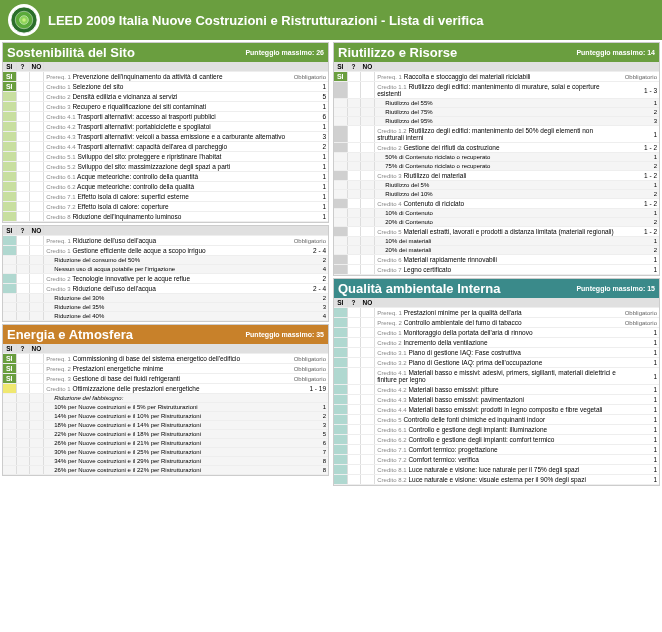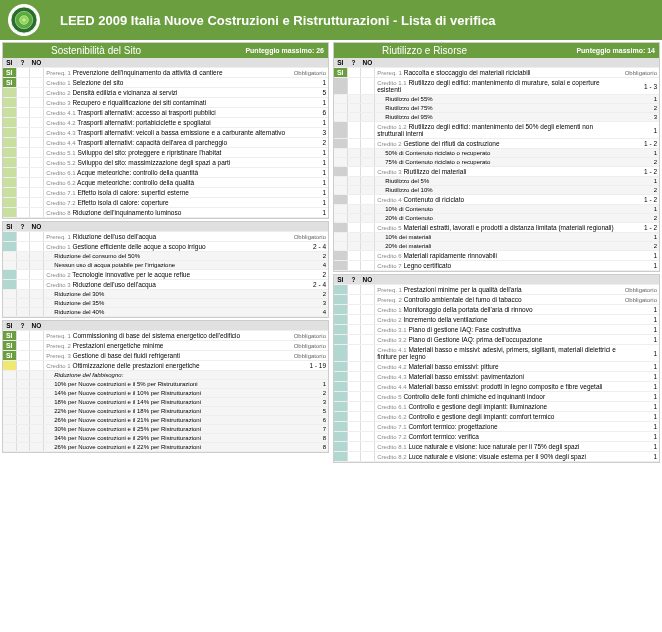--- a/index.html
+++ b/index.html
@@ -16,7 +16,7 @@
       display: flex;
       align-items: center;
       padding: 4px 8px;
-      gap: 20px;
+      gap: 8px;
     }
     .header-logo {
       width: 32px;

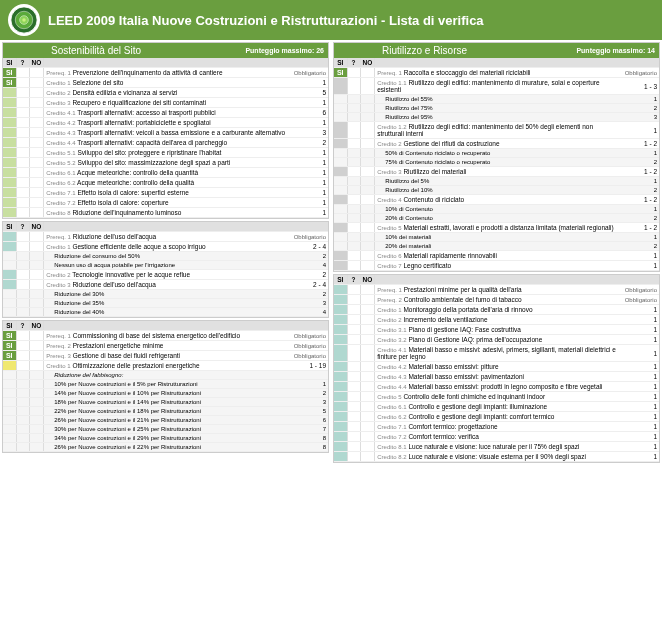--- a/index.html
+++ b/index.html
@@ -61,7 +61,7 @@
     .section-header.orange { background: #c8812a; }
     .section-header.teal { background: #3a8a8a; }
 
-    .section-header .section-title { font-size: 10px; font-weight: normal; margin-left: 44px; }
+    .section-header .section-title { font-size: 13px; font-weight: bold; }
     .section-header .section-points { font-size: 7px; }
 
     table.section-table {

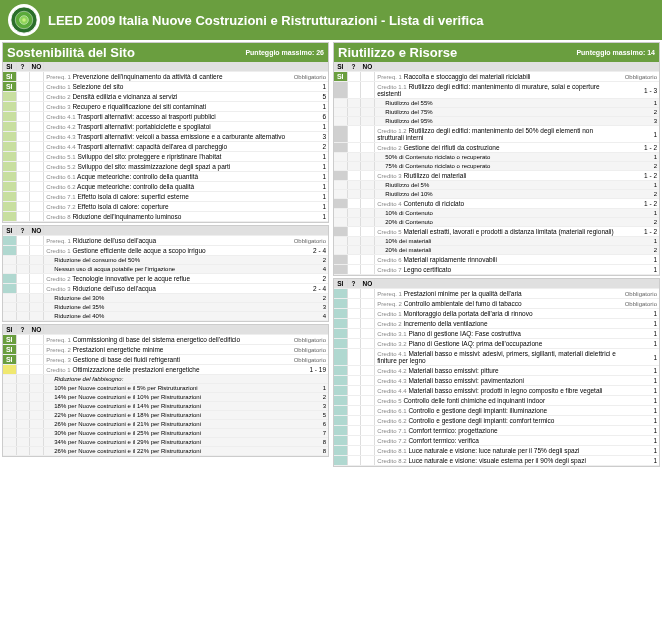--- a/index.html
+++ b/index.html
@@ -579,6 +579,10 @@
     </div>
 
     <div class="section">
+      <div class="section-header teal">
+        <span class="section-title">Qualità ambientale Interna</span>
+        <span class="section-points">Punteggio massimo: <strong>15</strong></span>
+      </div>
       <table class="section-table">
         <tbody>
             <tr class="hdr-row">

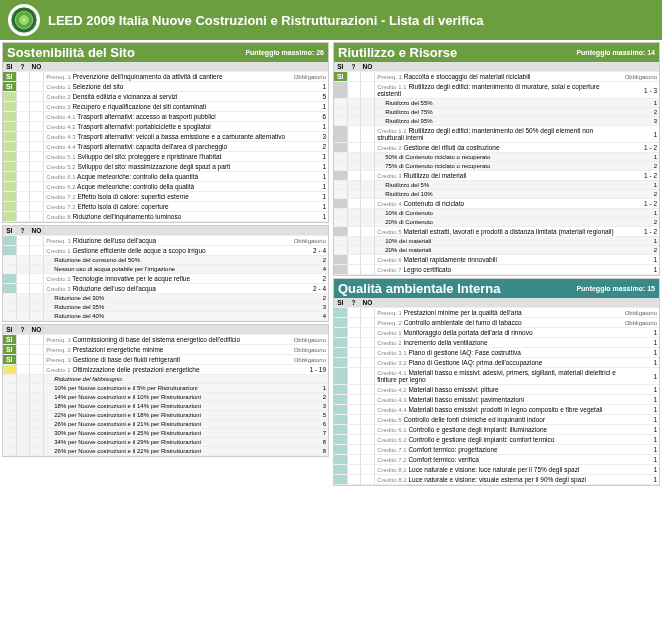--- a/index.html
+++ b/index.html
@@ -313,6 +313,10 @@
     </div>
 
     <div class="section">
+      <div class="section-header orange">
+        <span class="section-title">Energia e Atmosfera</span>
+        <span class="section-points">Punteggio massimo: <strong>35</strong></span>
+      </div>
       <table class="section-table">
         <tbody>
             <tr class="hdr-row">

